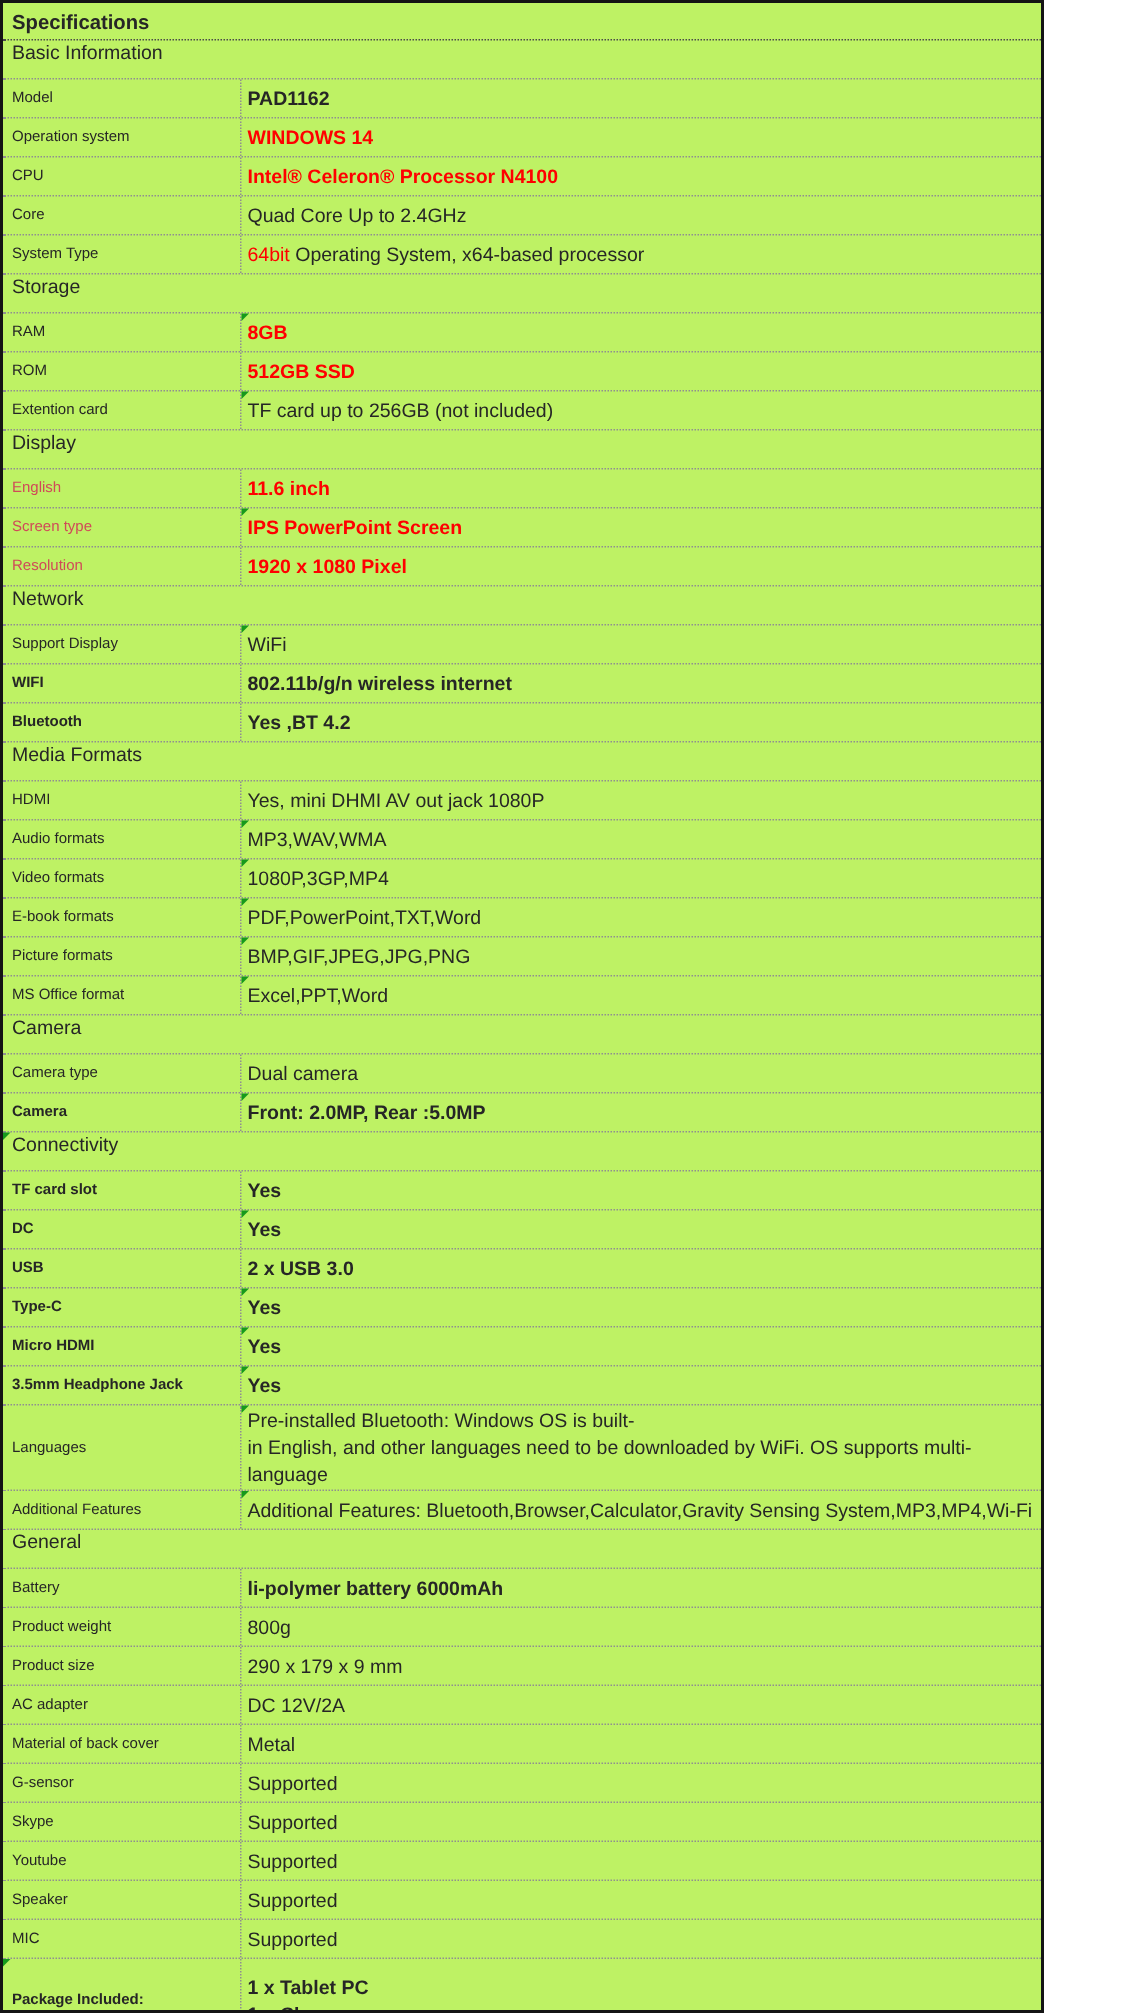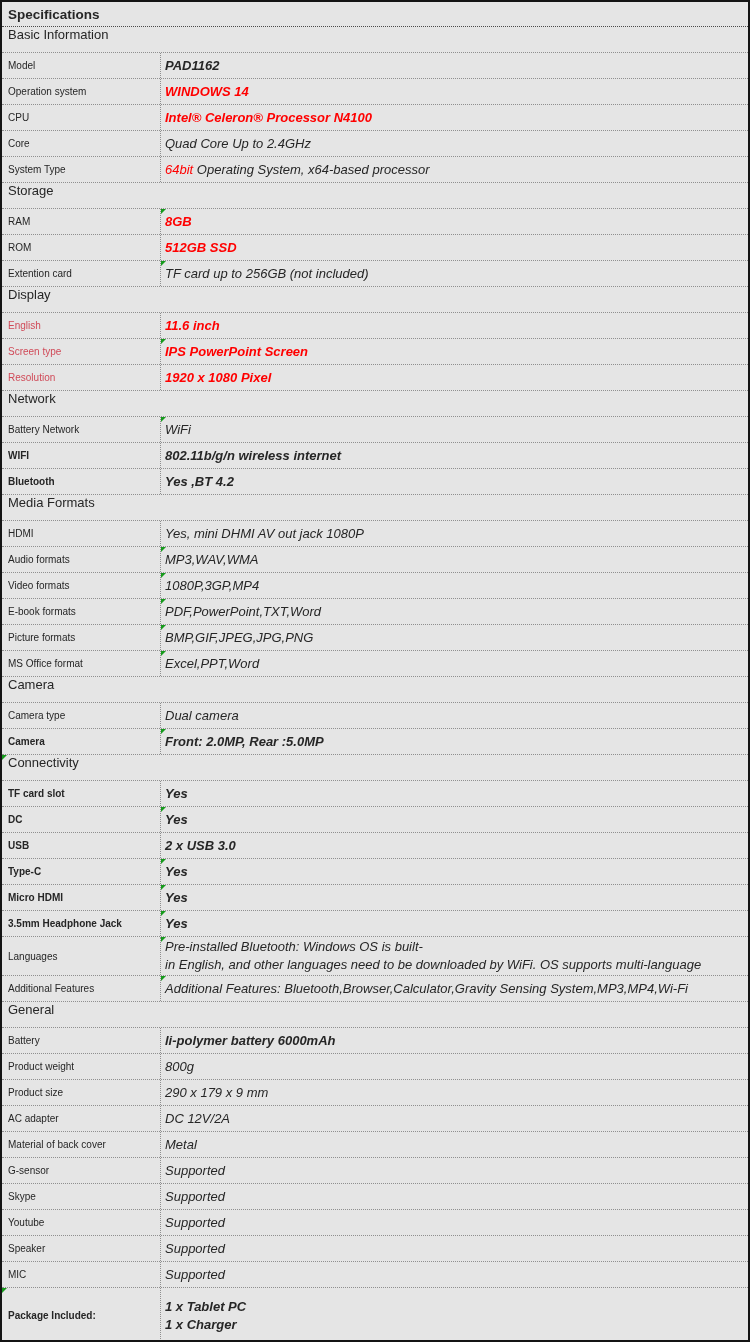--- a/index.html
+++ b/index.html
@@ -13,10 +13,10 @@
   body{font-family:"Liberation Sans","DejaVu Sans",sans-serif;color:var(--ink);}
   .spec-table{
     box-sizing:border-box;
-    width:750px;height:1342px;
+    width:696px;height:1342px;
     border:2px solid #141414;
     overflow:hidden;
-    background:#e5e5e5;
+    background:#bef264;
   }
   .row{
     box-sizing:border-box;

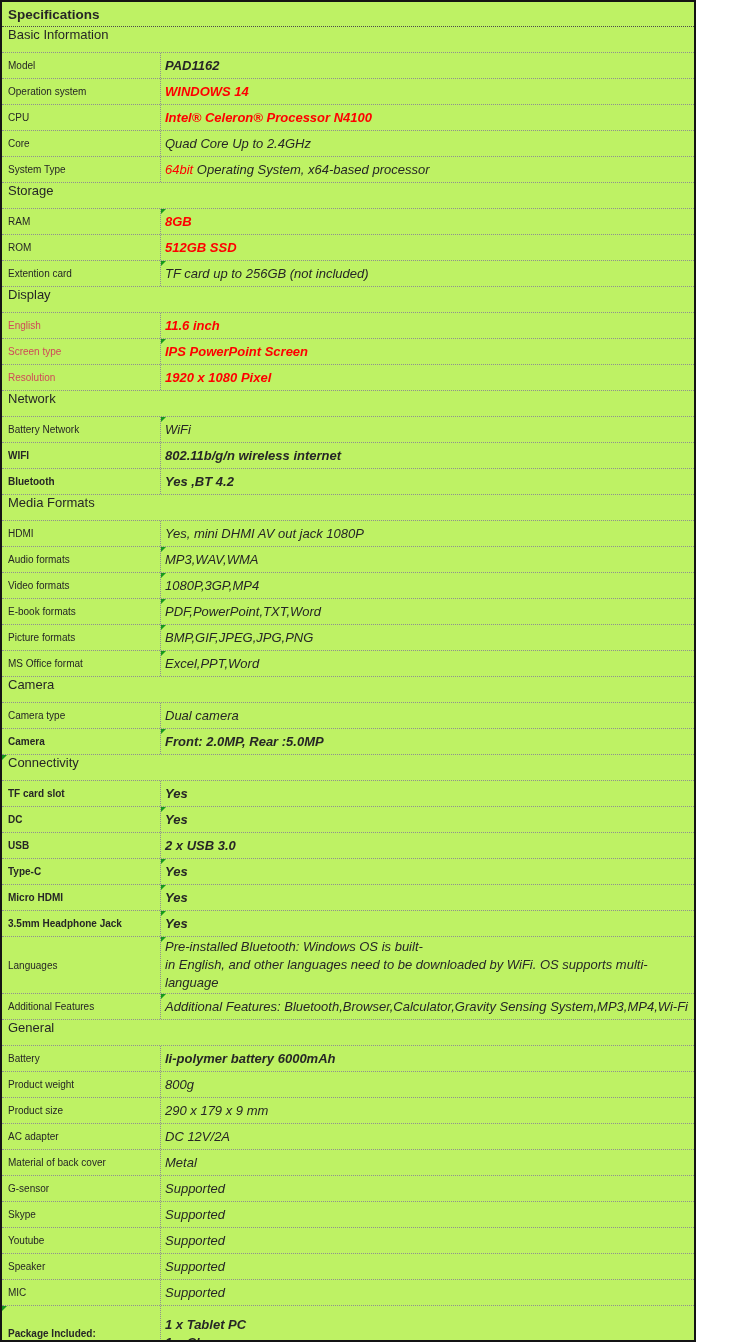--- a/index.html
+++ b/index.html
@@ -58,7 +58,6 @@
     border-left:1px dotted var(--grid);
     padding:1px 4px 1px 4px;
     font-size:13px;
-    font-style:italic;
   }
   .value-line{line-height:18px;}
   .b{font-weight:bold;}

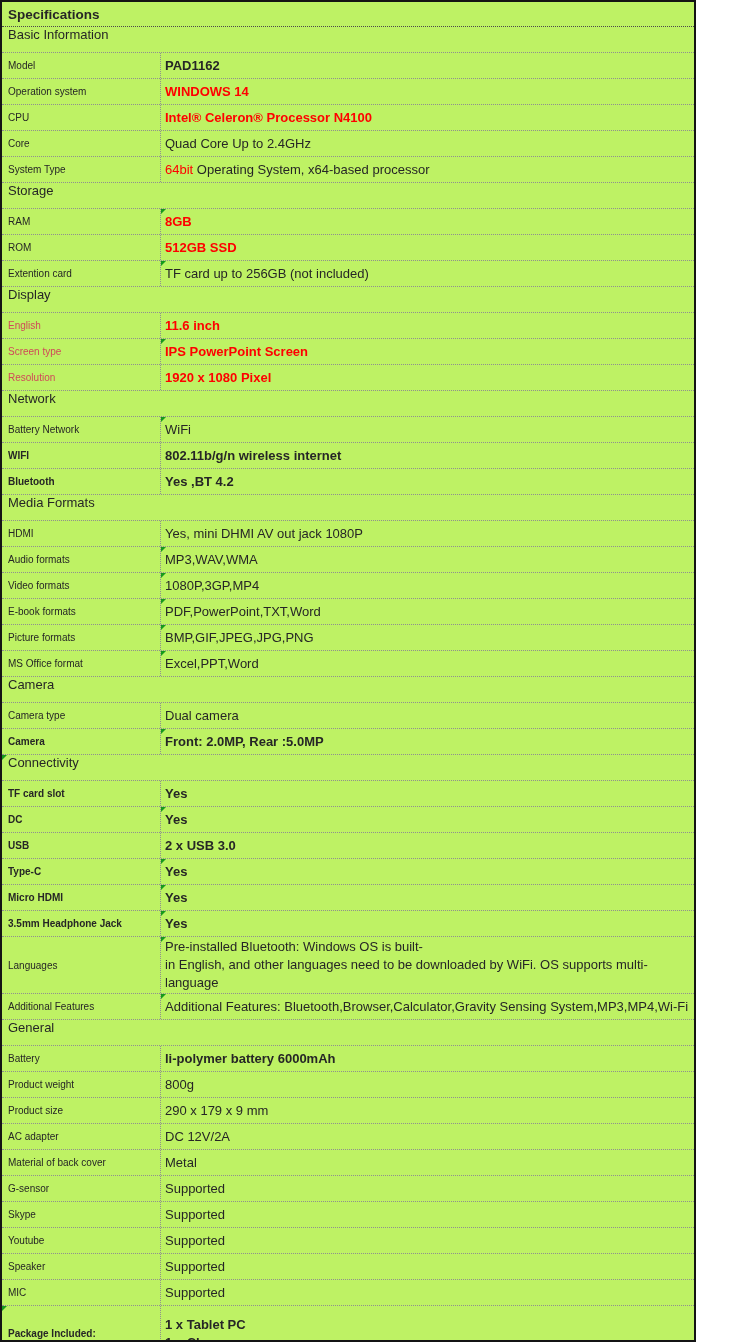--- a/index.html
+++ b/index.html
@@ -183,7 +183,7 @@
       </div>
       <div class="row">
         <div class="label-cell">
-          <span>Battery Network</span>
+          <span>Support Display</span>
         </div>
         <div class="value-cell">
           <span class="tri"></span>

